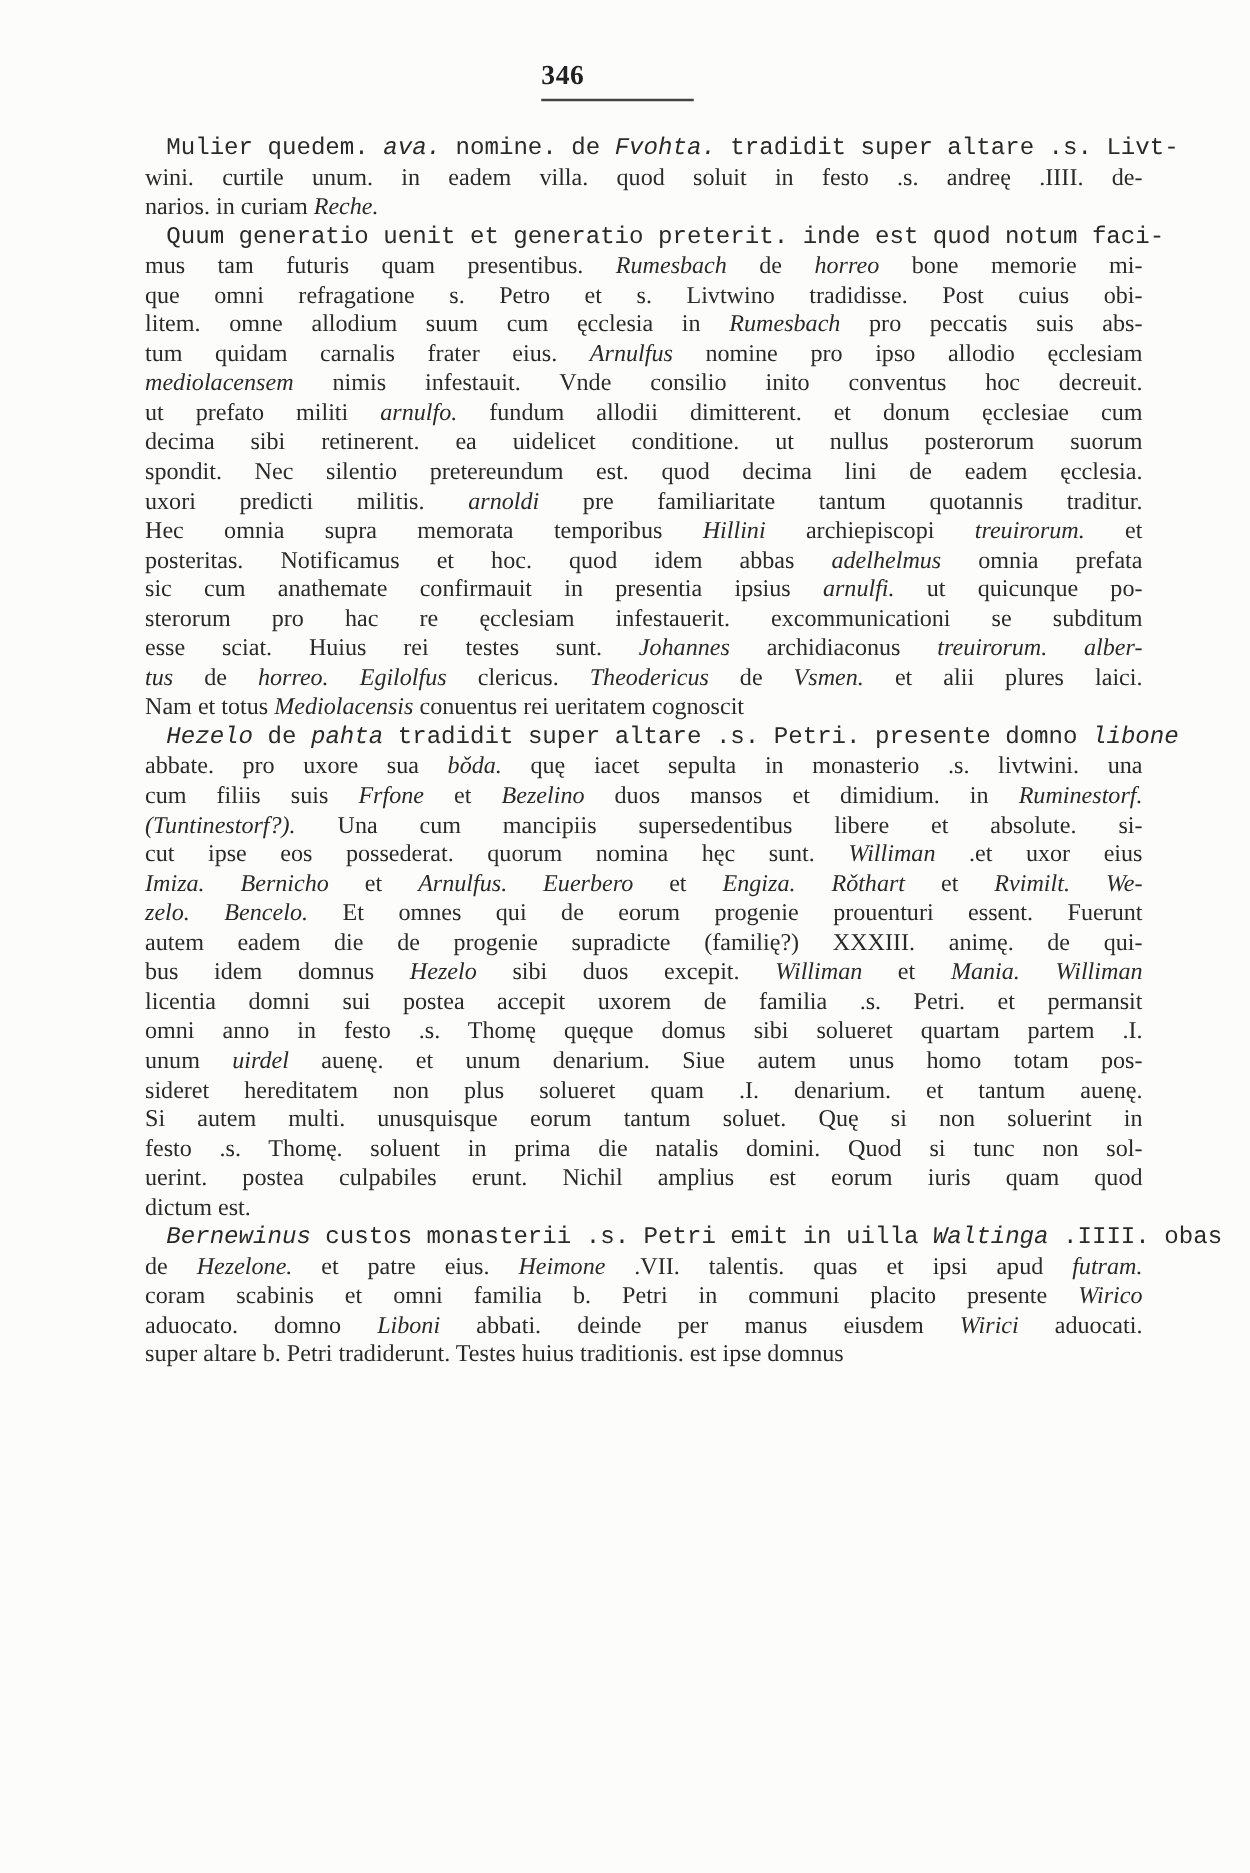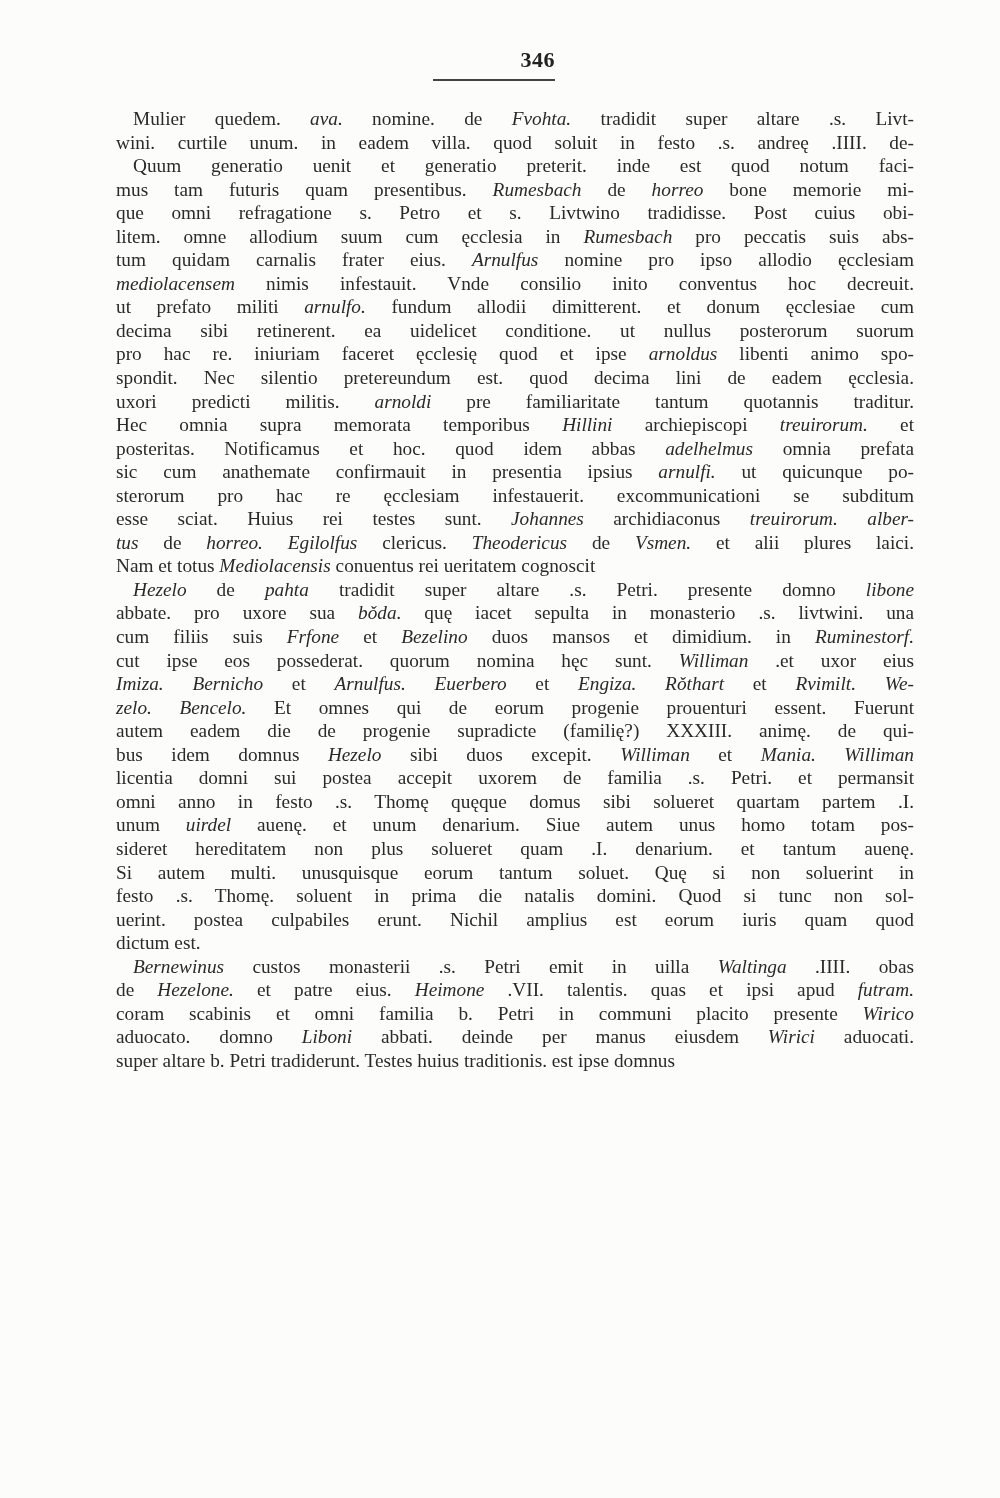--- a/index.html
+++ b/index.html
@@ -13,7 +13,7 @@
   }
   .page-header {
     position: absolute; left: 433px; top: 46px; width: 122px;
-    text-align: right;
+    text-align: left;
   }
   .page-number {
     font-size: 22px; font-weight: bold; letter-spacing: 0.5px;

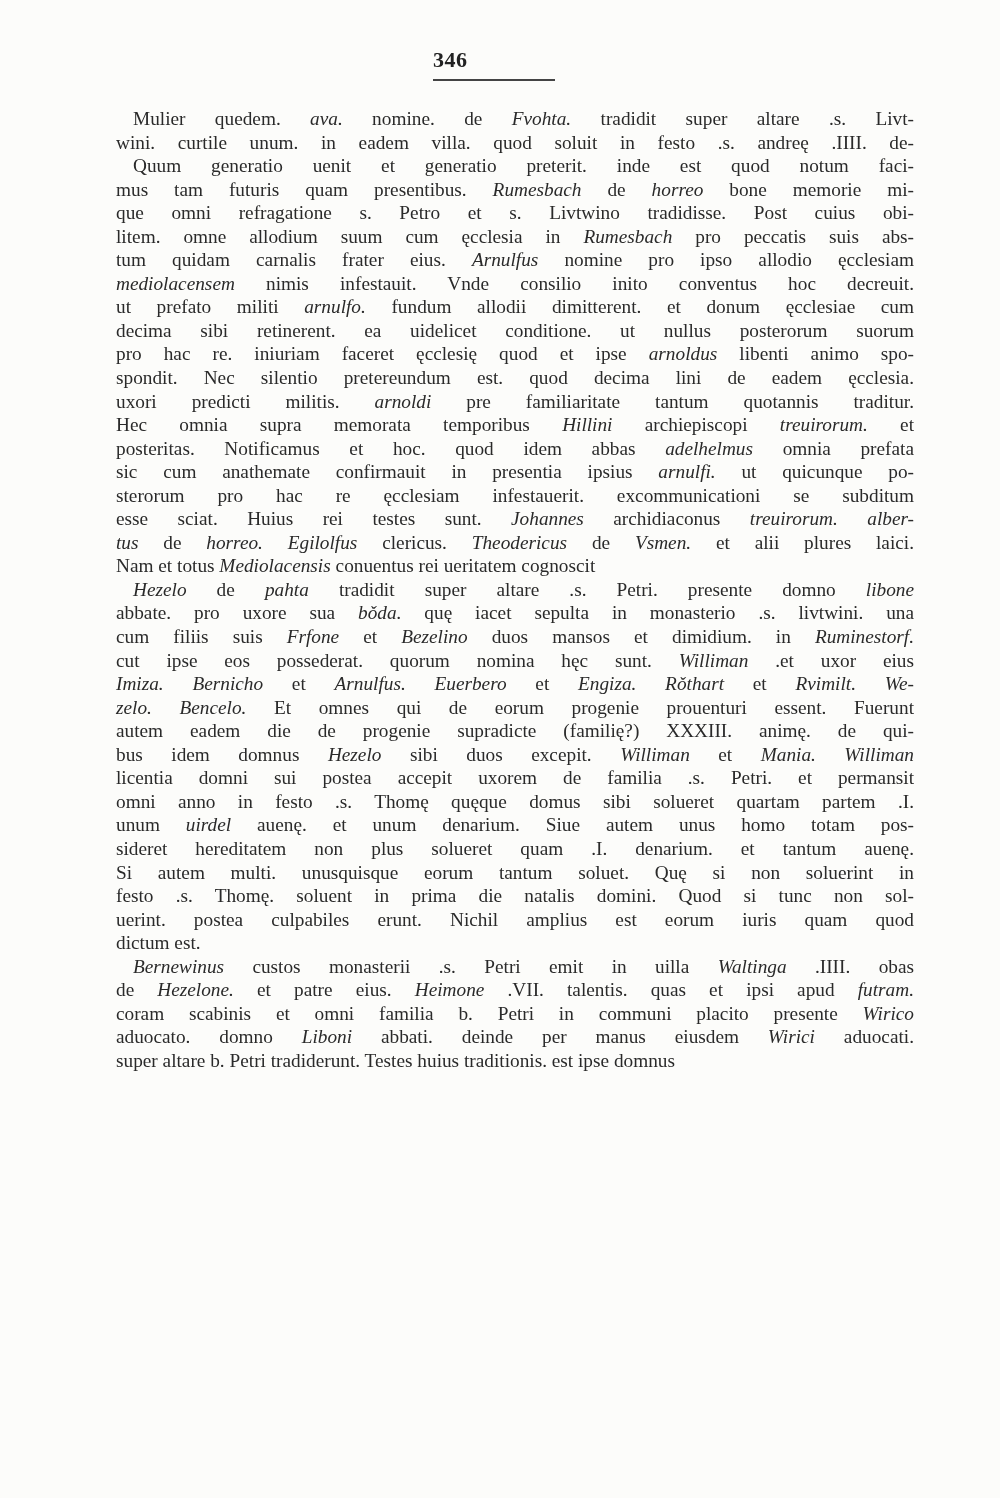--- a/index.html
+++ b/index.html
@@ -32,7 +32,7 @@
     height: 23.55px;
   }
   .line.last { text-align-last: left; }
-  .line.indent { padding-left: 17px; }
+  .line.indent { padding-left: 17px; font-family: Liberation Mono, monospace; }
   .it { font-style: italic; }
 </style>
 </head>

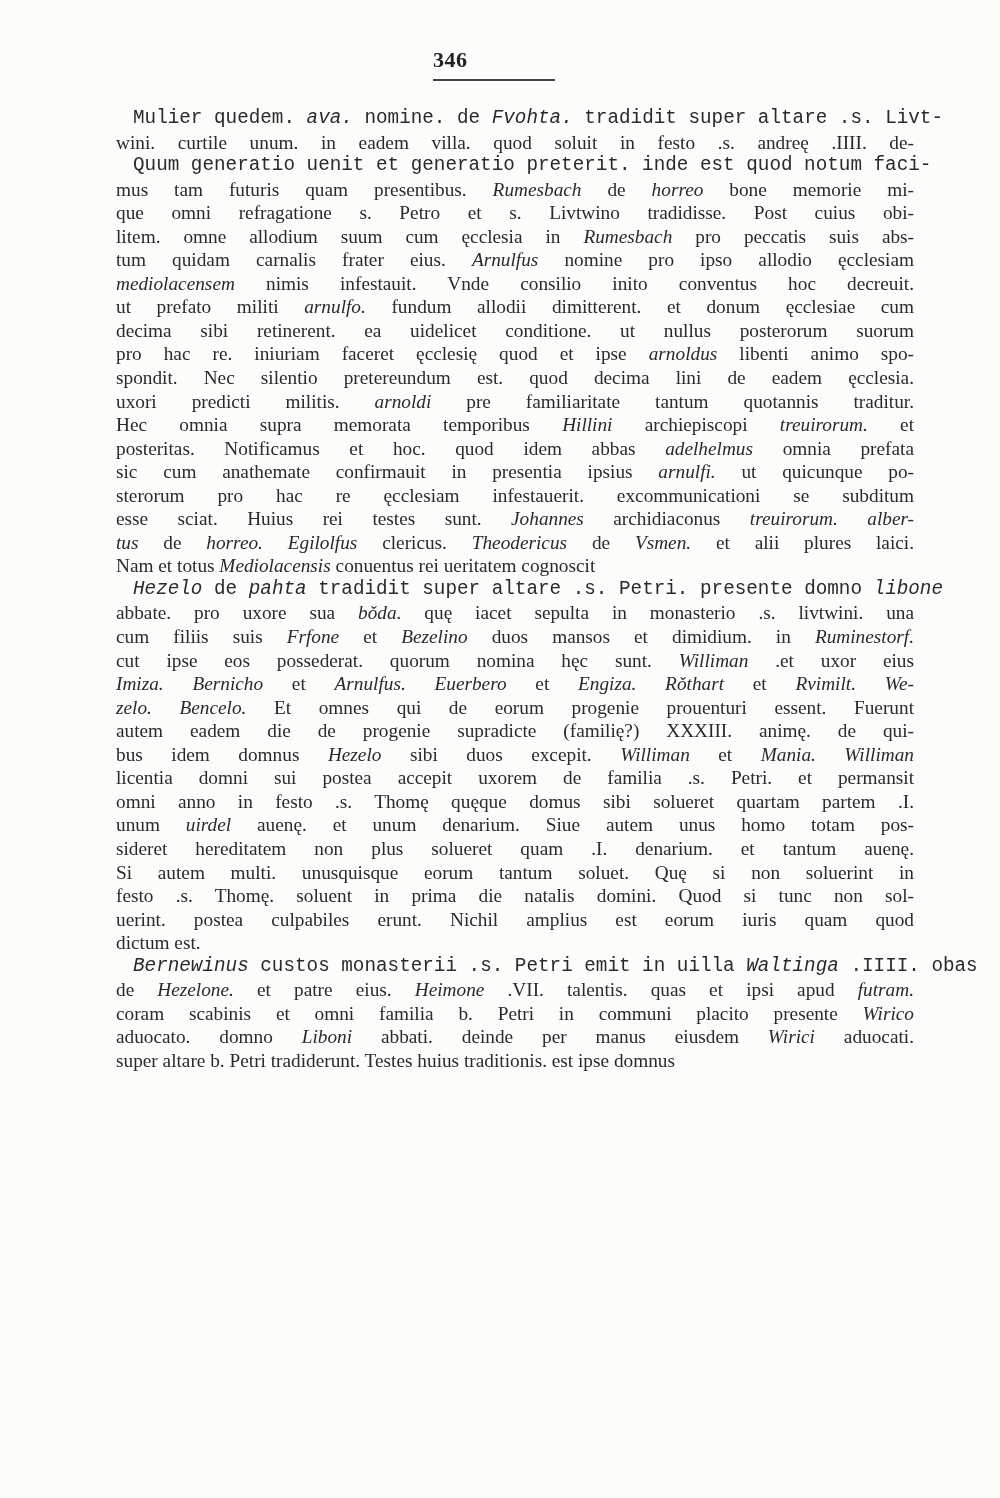--- a/index.html
+++ b/index.html
@@ -47,6 +47,7 @@
     <div>
       <span class="line indent"><span>Mulier quedem. </span><span class="it">ava.</span><span> nomine. de </span><span class="it">Fvohta.</span><span> tradidit super altare .s. Livt-</span></span>
       <span class="line"><span>wini. curtile unum. in eadem villa. quod soluit in festo .s. andreę .IIII. de-</span></span>
+      <span class="line last"><span>narios. in curiam </span><span class="it">Reche.</span></span>
     </div>
     <div>
       <span class="line indent"><span>Quum generatio uenit et generatio preterit. inde est quod notum faci-</span></span>

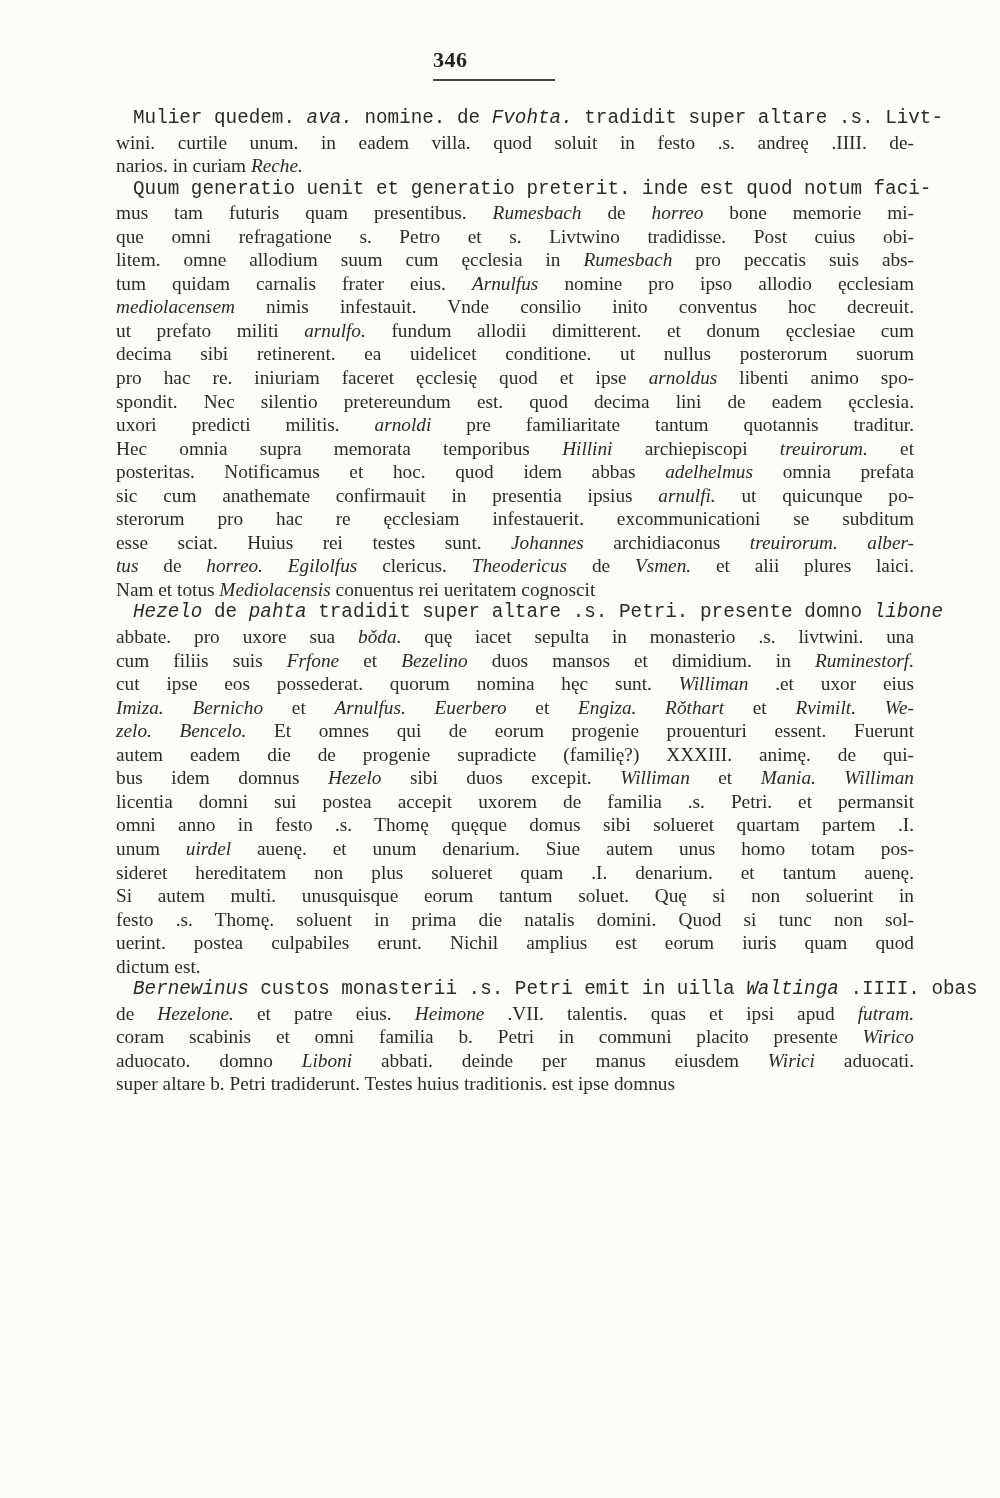--- a/index.html
+++ b/index.html
@@ -58,7 +58,6 @@
       <span class="line"><span class="it">mediolacensem</span><span> nimis infestauit. Vnde consilio inito conventus hoc decreuit.</span></span>
       <span class="line"><span>ut prefato militi </span><span class="it">arnulfo.</span><span> fundum allodii dimitterent. et donum ęcclesiae cum</span></span>
       <span class="line"><span>decima sibi retinerent. ea uidelicet conditione. ut nullus posterorum suorum</span></span>
-      <span class="line"><span>pro hac re. iniuriam faceret ęcclesię quod et ipse </span><span class="it">arnoldus</span><span> libenti animo spo-</span></span>
       <span class="line"><span>spondit. Nec silentio pretereundum est. quod decima lini de eadem ęcclesia.</span></span>
       <span class="line"><span>uxori predicti militis. </span><span class="it">arnoldi</span><span> pre familiaritate tantum quotannis traditur.</span></span>
       <span class="line"><span>Hec omnia supra memorata temporibus </span><span class="it">Hillini</span><span> archiepiscopi </span><span class="it">treuirorum.</span><span> et</span></span>

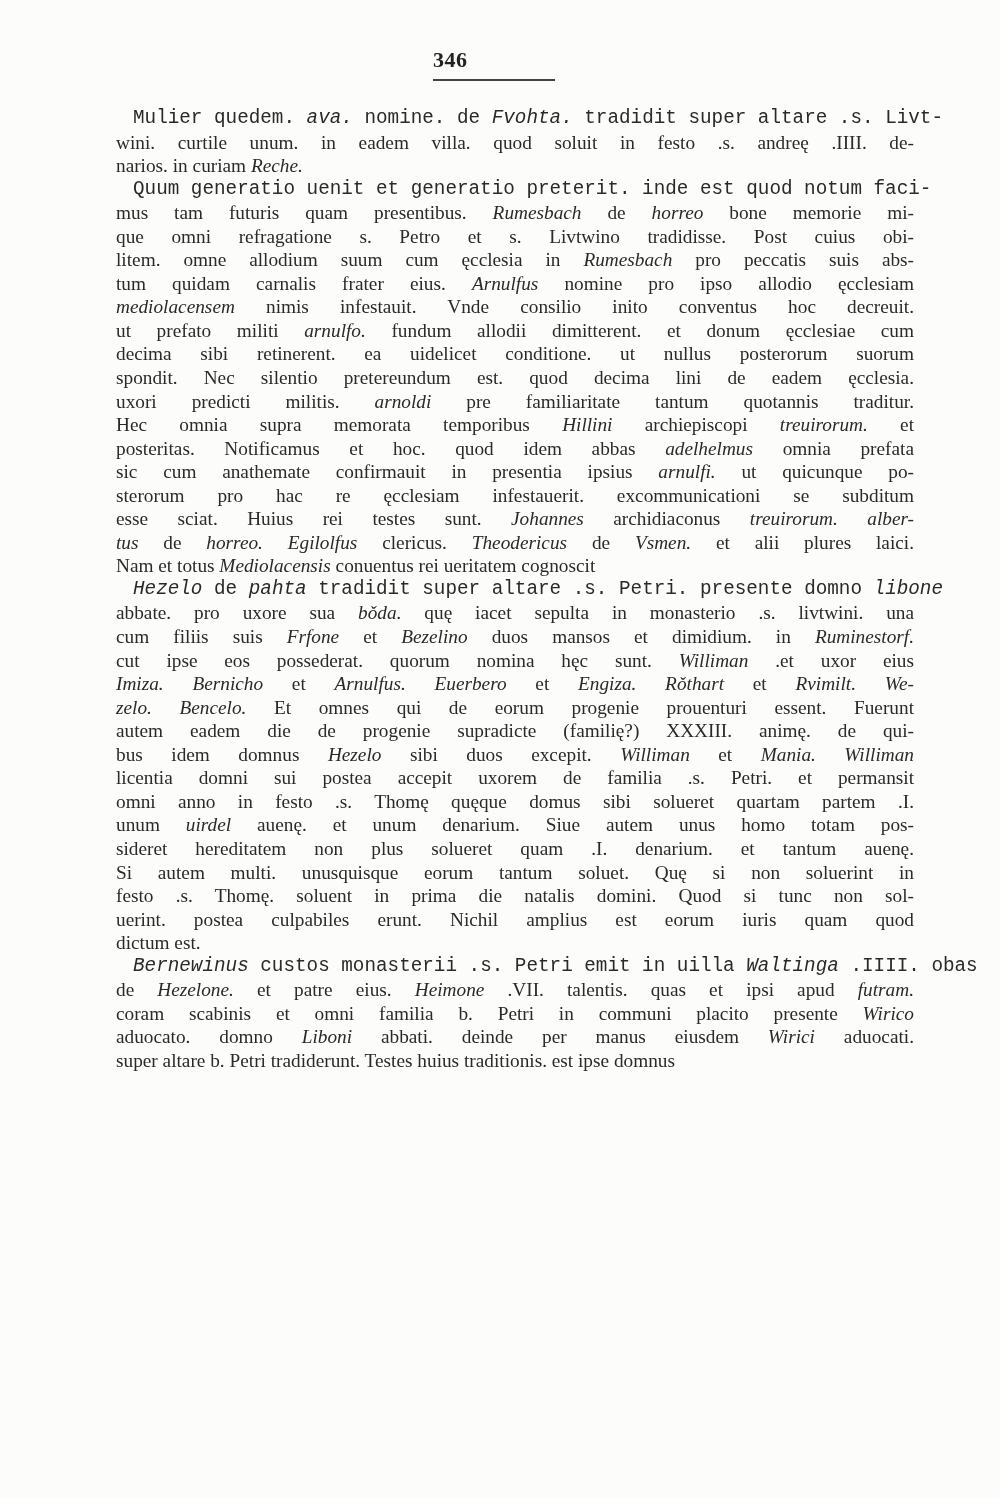--- a/index.html
+++ b/index.html
@@ -72,6 +72,7 @@
       <span class="line indent"><span class="it">Hezelo</span><span> de </span><span class="it">pahta</span><span> tradidit super altare .s. Petri. presente domno </span><span class="it">libone</span></span>
       <span class="line"><span>abbate. pro uxore sua </span><span class="it">bǒda.</span><span> quę iacet sepulta in monasterio .s. livtwini. una</span></span>
       <span class="line"><span>cum filiis suis </span><span class="it">Frfone</span><span> et </span><span class="it">Bezelino</span><span> duos mansos et dimidium. in </span><span class="it">Ruminestorf.</span></span>
+      <span class="line"><span class="it">(Tuntinestorf?).</span><span> Una cum mancipiis supersedentibus libere et absolute. si-</span></span>
       <span class="line"><span>cut ipse eos possederat. quorum nomina hęc sunt. </span><span class="it">Williman</span><span> .et uxor eius</span></span>
       <span class="line"><span class="it">Imiza. Bernicho</span><span> et </span><span class="it">Arnulfus. Euerbero</span><span> et </span><span class="it">Engiza. Rǒthart</span><span> et </span><span class="it">Rvimilt. We-</span></span>
       <span class="line"><span class="it">zelo. Bencelo.</span><span> Et omnes qui de eorum progenie prouenturi essent. Fuerunt</span></span>

